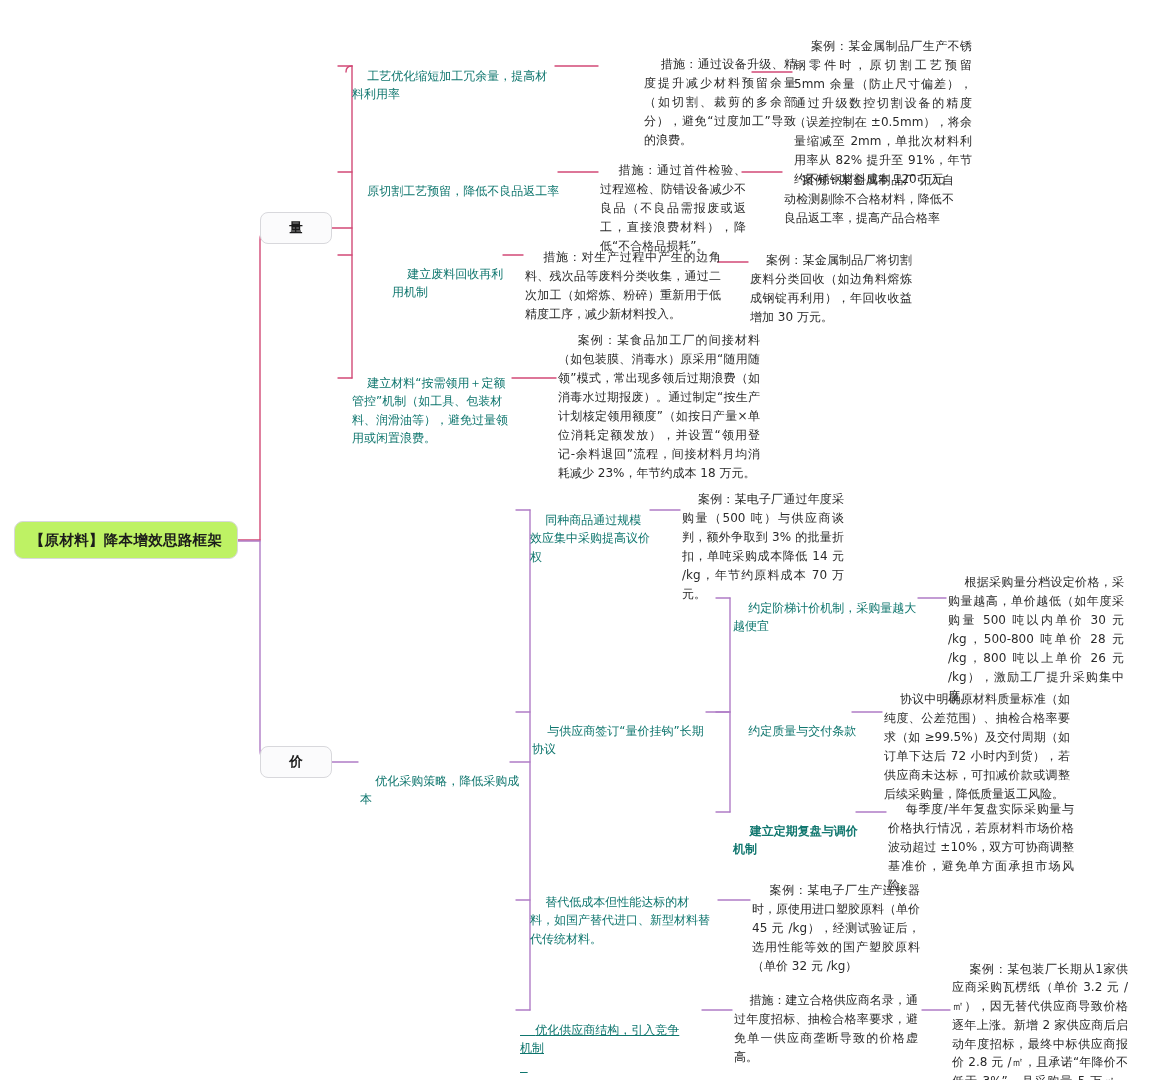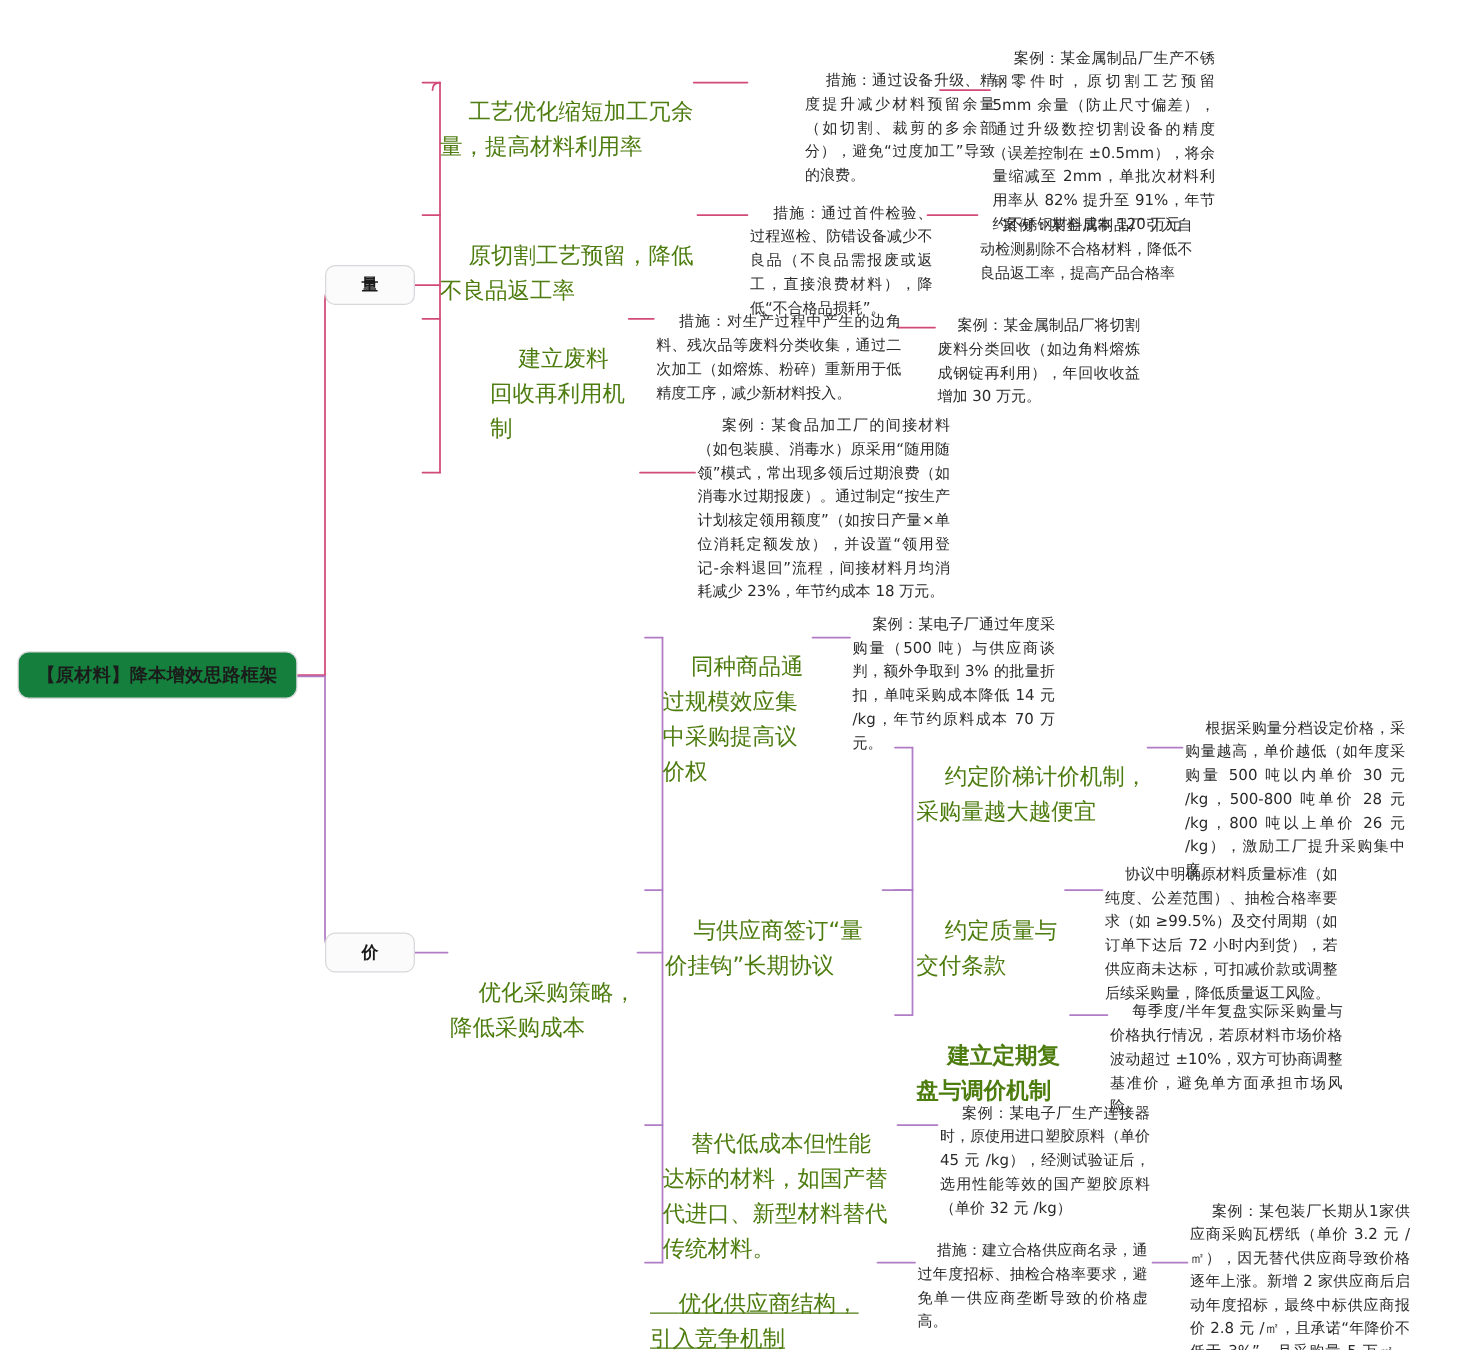--- a/index.html
+++ b/index.html
@@ -30,7 +30,7 @@
   }
   
   .topic{
-    font-size:18px;line-height:1.55;color:#4d7c0f;font-weight:500;
+    font-size:12px;line-height:1.55;color:#0f766e;font-weight:500;
   }
   
   .leaf{

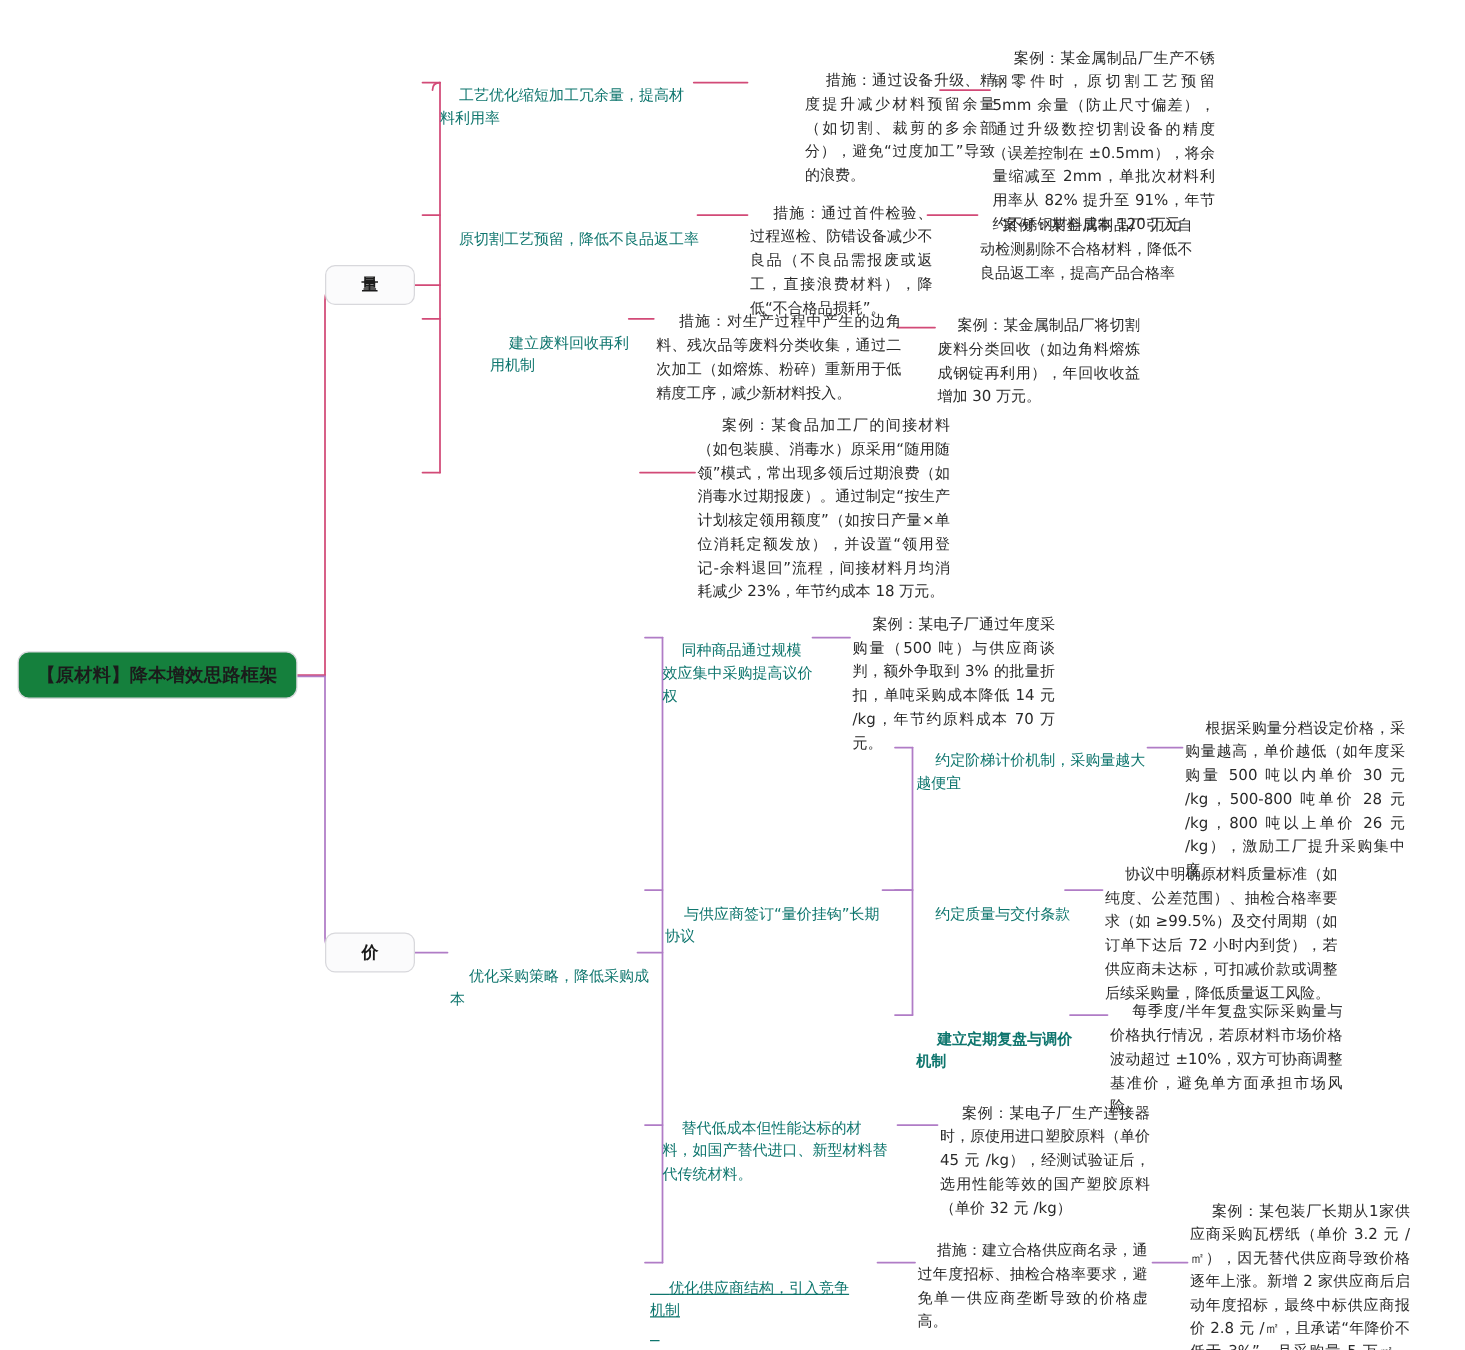--- a/index.html
+++ b/index.html
@@ -145,6 +145,9 @@
     <span>案例：某金属制品厂将切割废料分类回收（如边角料熔炼成钢锭再利用），年回收收益增加 30 万元。</span>
   </div>
 
+  <div class="txt topic" style="left:352px;top:355px;width:162px;">
+    <span>建立材料“按需领用＋定额管控”机制（如工具、包装材料、润滑油等），避免过量领用或闲置浪费。</span>
+  </div>
   <div class="txt leaf" style="left:558px;top:312px;width:202px;">
     <span>案例：某食品加工厂的间接材料（如包装膜、消毒水）原采用“随用随领”模式，常出现多领后过期浪费（如消毒水过期报废）。通过制定“按生产计划核定领用额度”（如按日产量×单位消耗定额发放），并设置“领用登记-余料退回”流程，间接材料月均消耗减少 23%，年节约成本 18 万元。</span>
   </div>

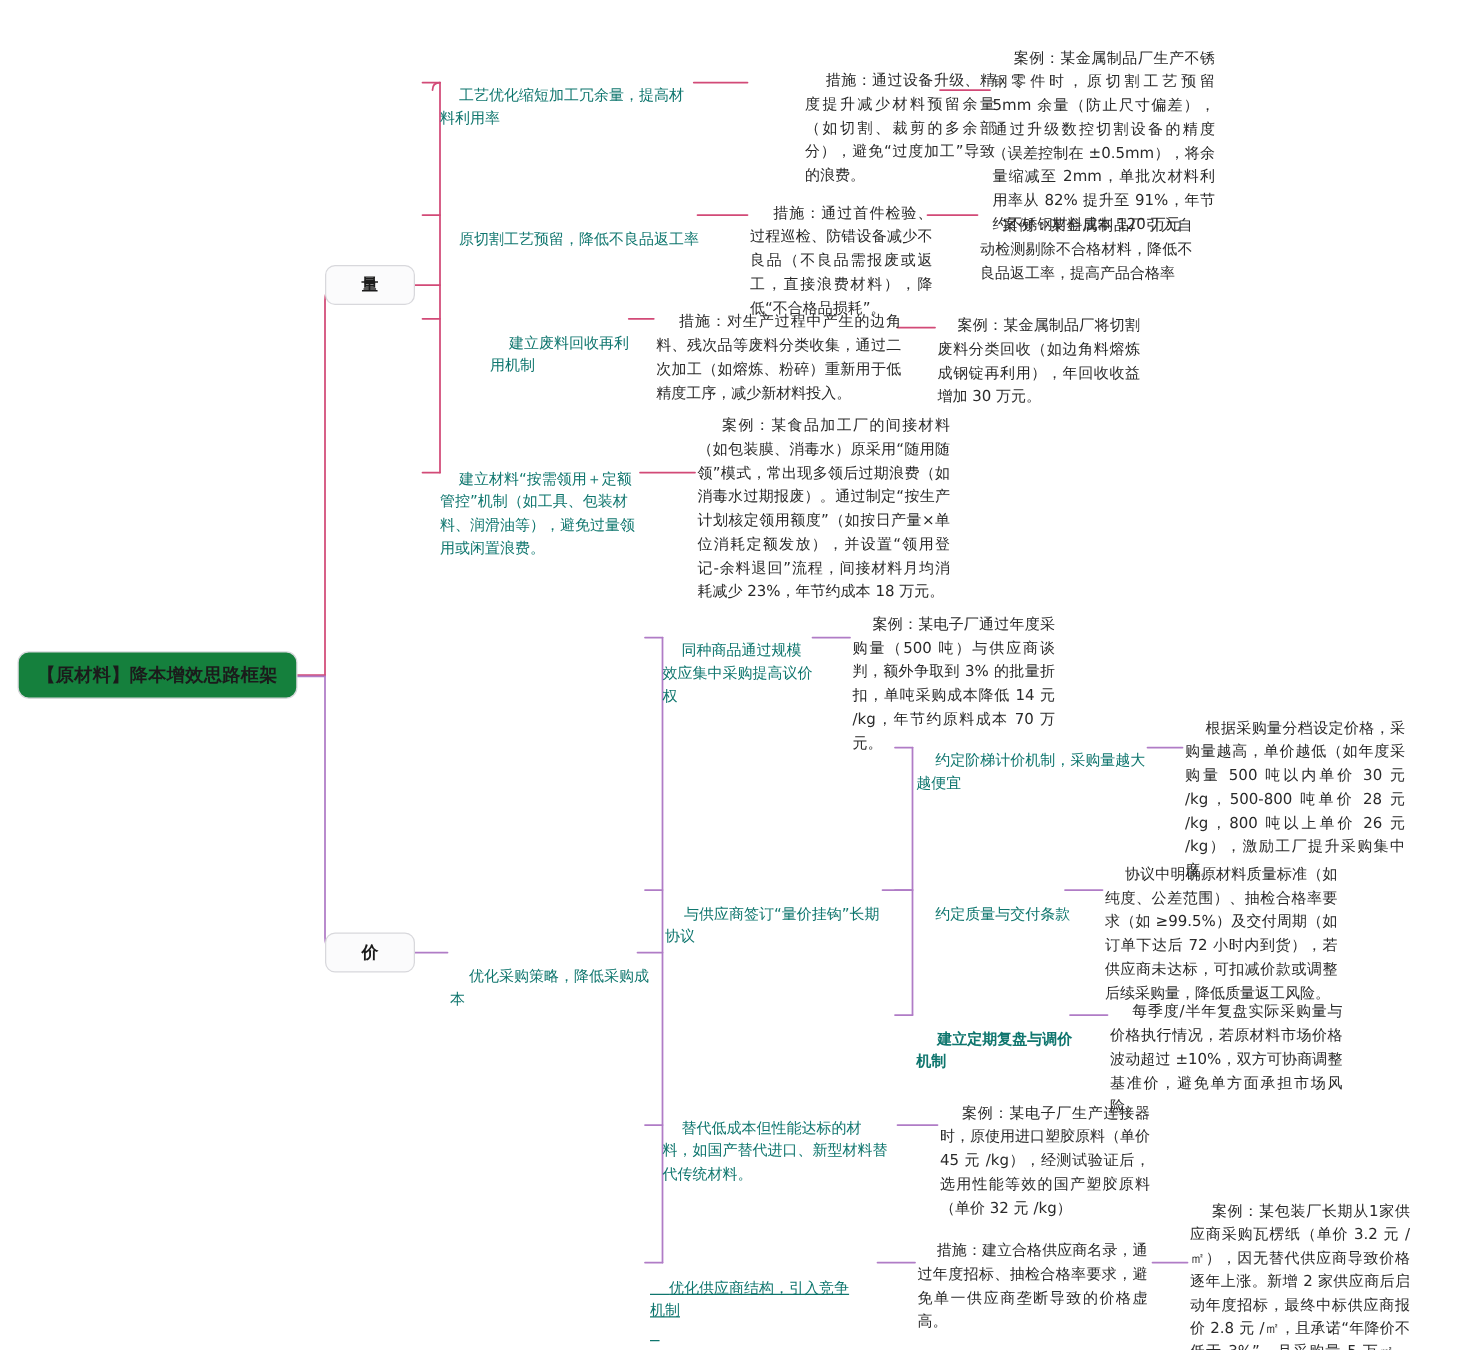--- a/index.html
+++ b/index.html
@@ -16,7 +16,7 @@
 
   
   .root{
-    border:1px solid #d8d8dc;border-radius:9px;background:#15803d;
+    border:1px solid #d8d8dc;border-radius:9px;background:#bef264;
     font-size:14.5px;font-weight:700;color:#1b1b1b;
     display:flex;align-items:center;justify-content:center;
     letter-spacing:.3px;

